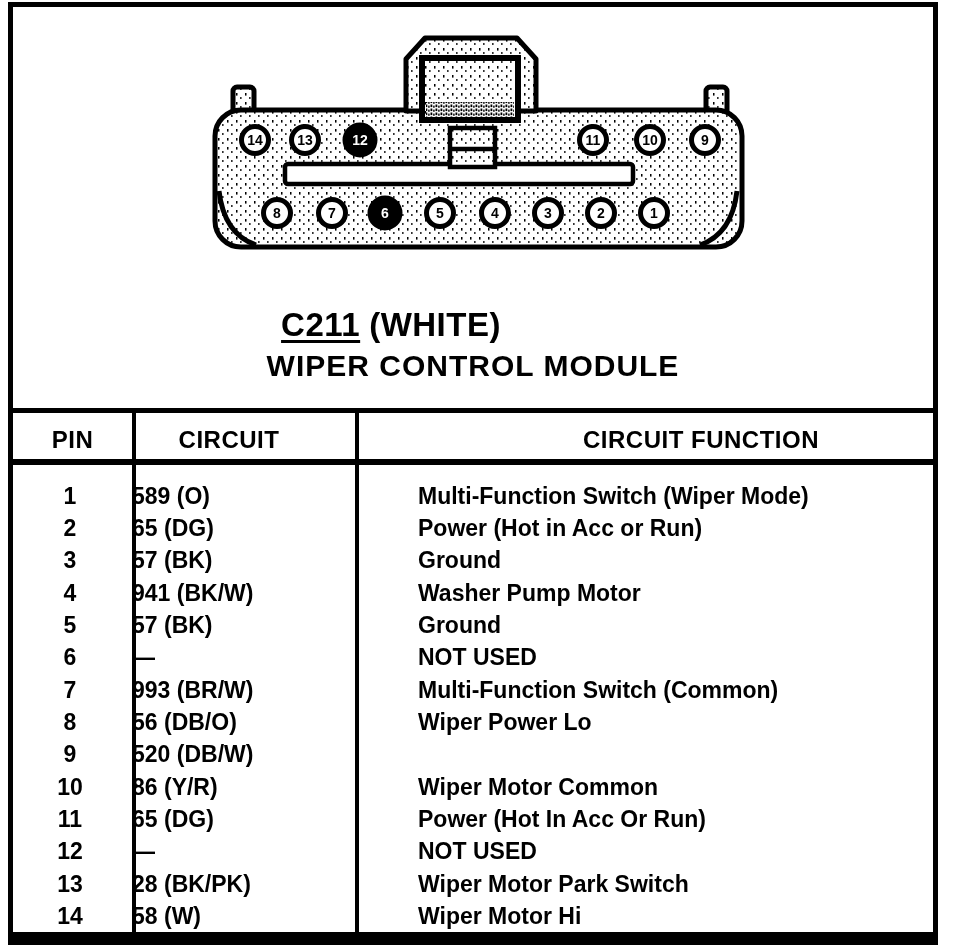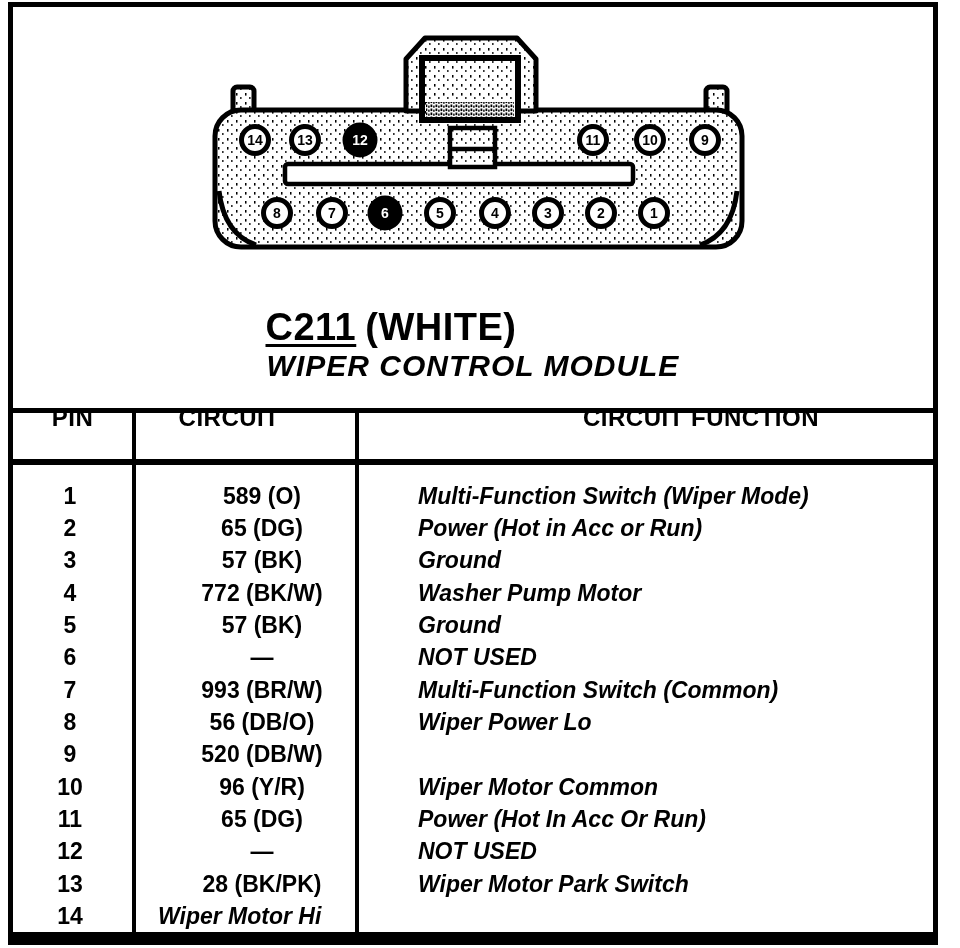--- a/index.html
+++ b/index.html
@@ -17,7 +17,7 @@
   
   .connector-svg{position:absolute;left:195px;top:28px;width:565px;height:232px;}
   
-  .title1{left:8px;top:306px;width:766px;text-align:center;font-size:38px;font-weight:bold;letter-spacing:.5px;}
+  .title1{left:8px;top:306px;width:766px;text-align:center;font-size:33px;font-weight:bold;letter-spacing:.5px;}
   .title1 .u{text-decoration:underline;text-decoration-thickness:3px;text-underline-offset:4px;margin-right:9px;}
   .title2{left:8px;top:349px;width:930px;text-align:center;font-size:30px;font-weight:bold;letter-spacing:1px;font-style:italic;}
   

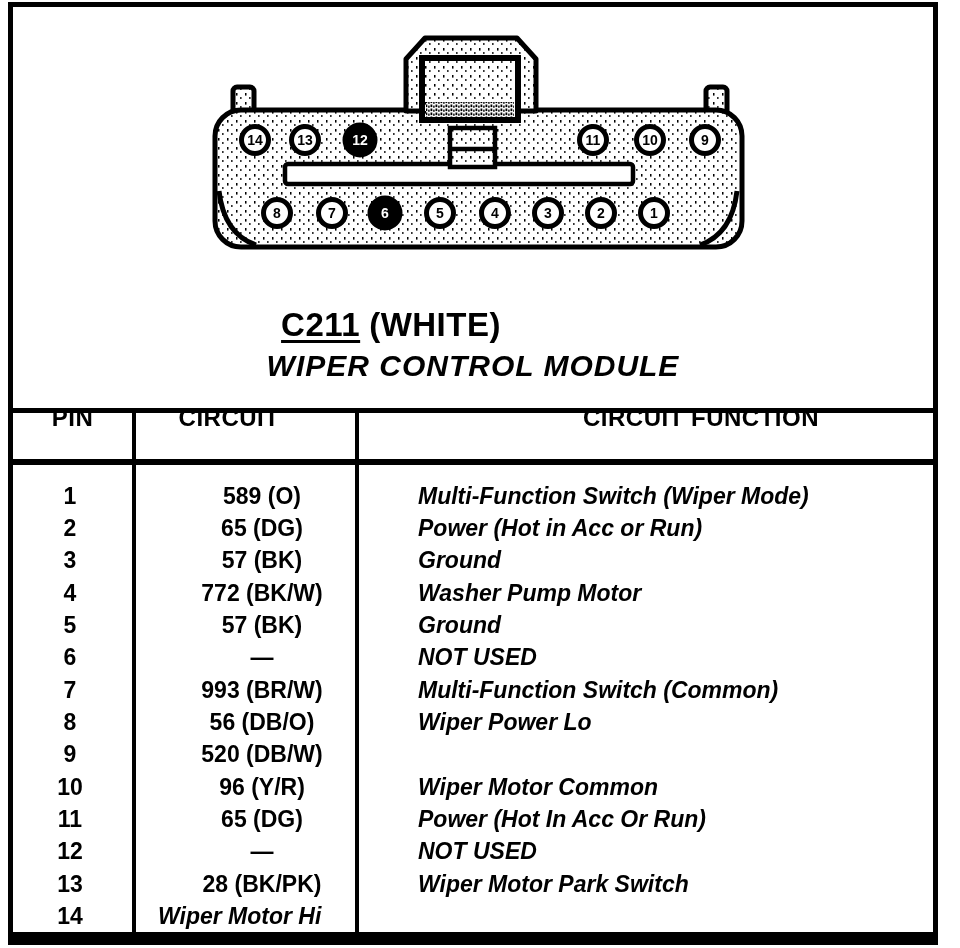--- a/index.html
+++ b/index.html
@@ -19,7 +19,7 @@
   
   .title1{left:8px;top:306px;width:766px;text-align:center;font-size:33px;font-weight:bold;letter-spacing:.5px;}
   .title1 .u{text-decoration:underline;text-decoration-thickness:3px;text-underline-offset:4px;margin-right:9px;}
-  .title2{left:8px;top:349px;width:930px;text-align:center;font-size:30px;font-weight:bold;letter-spacing:1px;font-style:italic;}
+  .title2{left:8px;top:349px;width:930px;text-align:center;font-size:30px;font-weight:bold;letter-spacing:1px;}
   
   .rule-header-top{left:8px;top:408px;width:930px;height:5px;}
   .rule-header-bot{left:8px;top:459px;width:930px;height:6px;}

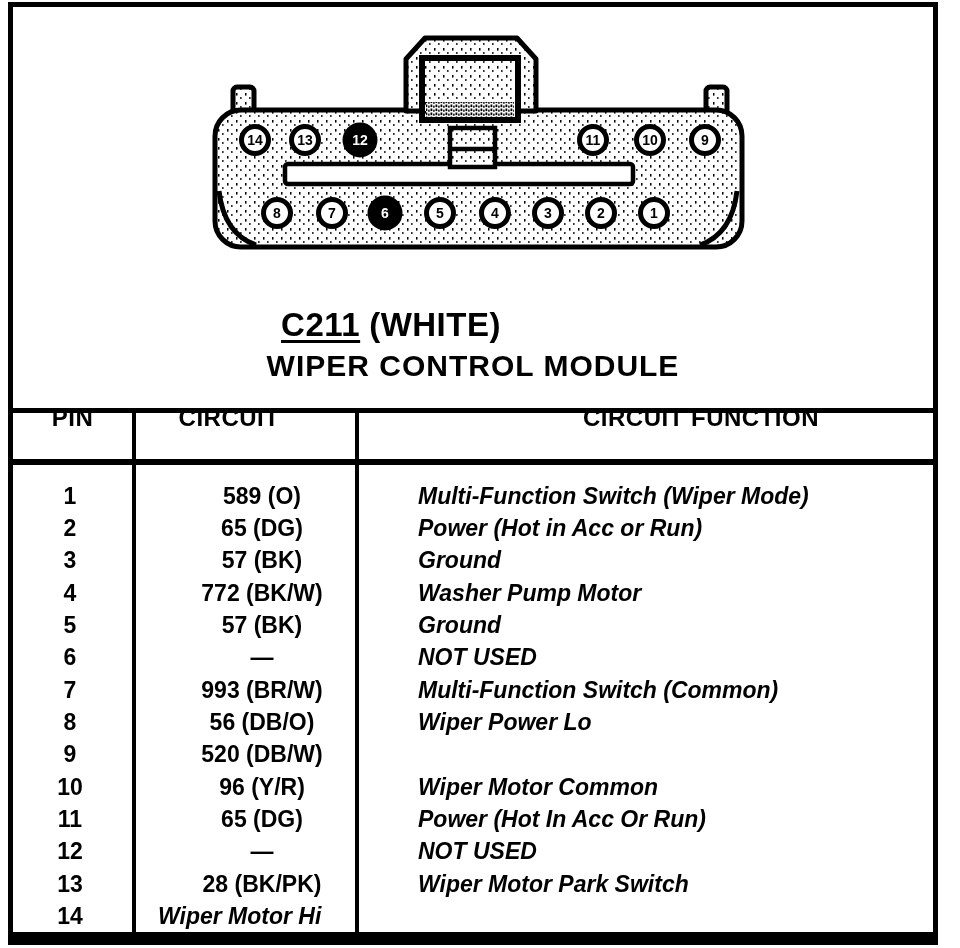--- a/index.html
+++ b/index.html
@@ -26,7 +26,7 @@
   .vline1{left:132px;top:408px;width:4px;height:524px;}
   .vline2{left:355px;top:408px;width:4px;height:524px;}
   
-  .th{position:absolute;top:394px;height:48px;line-height:48px;font-size:24px;font-weight:bold;text-align:center;letter-spacing:.5px;}
+  .th{position:absolute;top:416px;height:48px;line-height:48px;font-size:24px;font-weight:bold;text-align:center;letter-spacing:.5px;}
   .th-pin{left:13px;width:119px;}
   .th-circuit{left:136px;width:186px;}
   .th-function{left:359px;width:684px;}

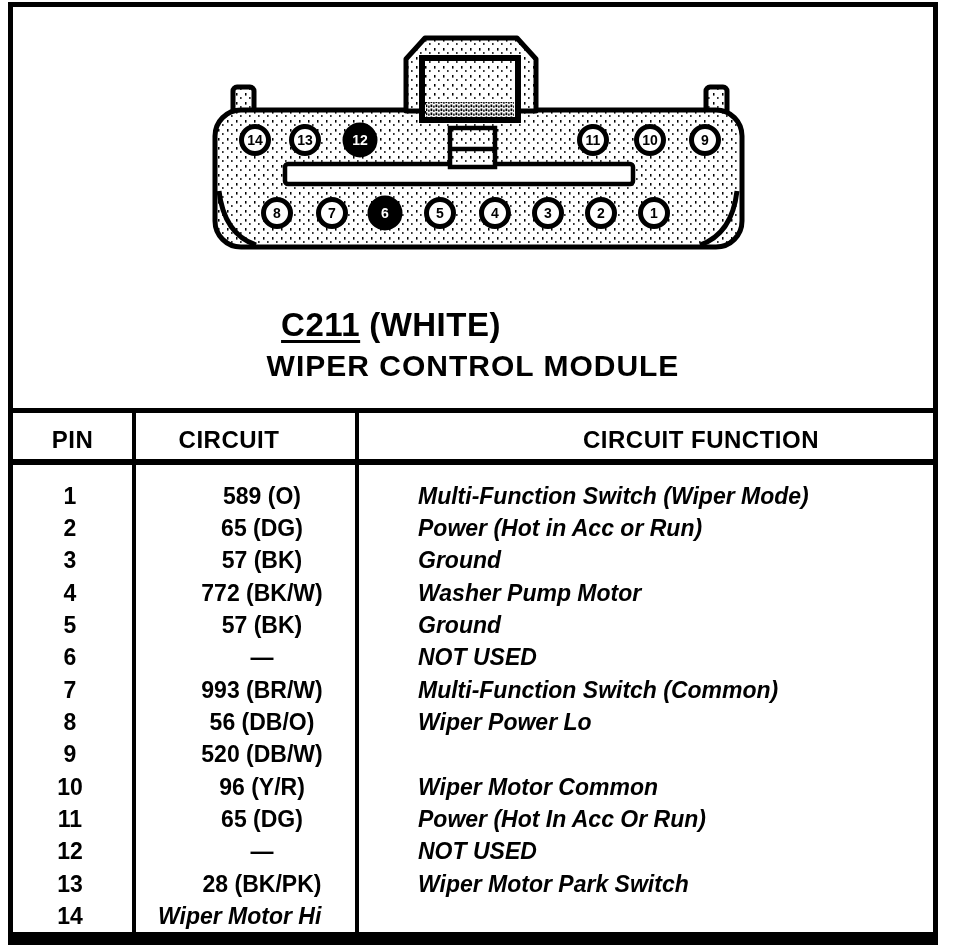--- a/index.html
+++ b/index.html
@@ -34,7 +34,7 @@
   .tbody{position:absolute;left:8px;top:480px;width:925px;}
   .trow{display:flex;align-items:center;height:32.35px;font-size:23px;font-weight:bold;}
   .cell-pin{width:124px;text-align:center;}
-  .cell-circuit{width:260px;text-align:center;}
+  .cell-circuit{width:260px;}
   .cell-function{flex:1;padding-left:26px;text-align:left;white-space:nowrap;font-style:italic;}
 </style>
 </head>

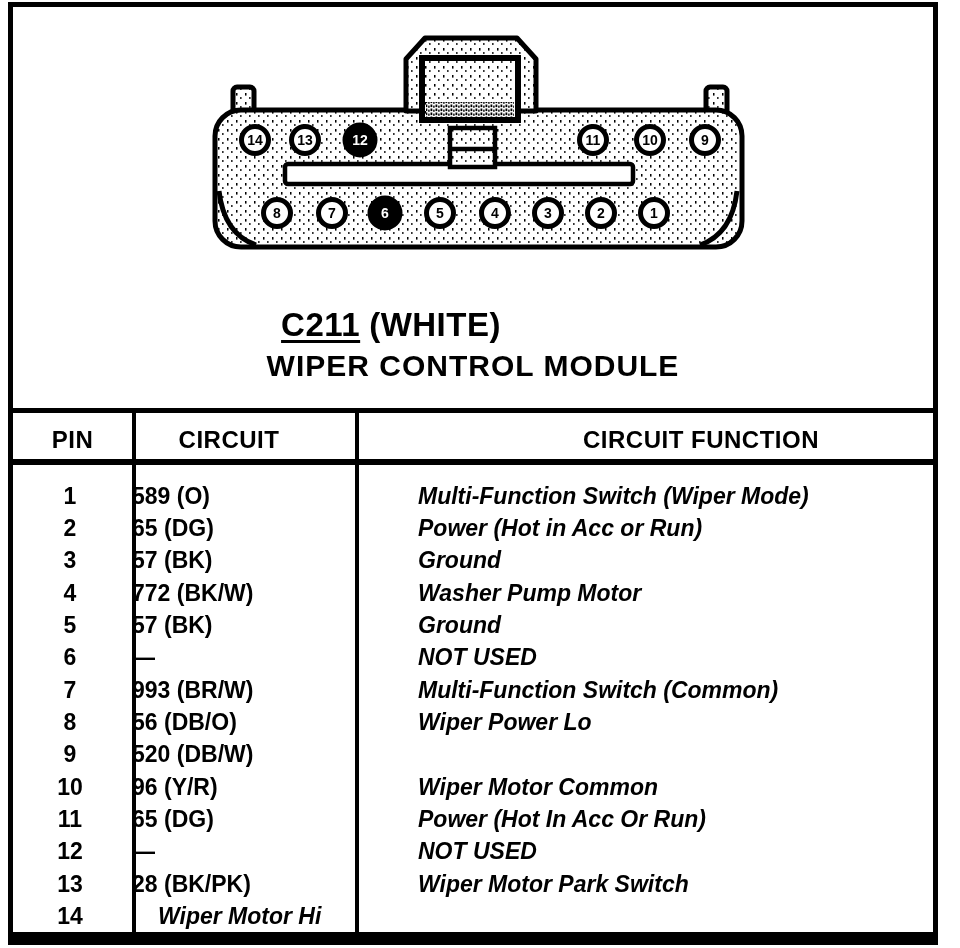--- a/index.html
+++ b/index.html
@@ -35,7 +35,7 @@
   .trow{display:flex;align-items:center;height:32.35px;font-size:23px;font-weight:bold;}
   .cell-pin{width:124px;text-align:center;}
   .cell-circuit{width:260px;}
-  .cell-function{flex:1;padding-left:26px;text-align:left;white-space:nowrap;font-style:italic;}
+  .cell-function{flex:1;padding-left:26px;text-align:left;white-space:nowrap;}
 </style>
 </head>
 <body>

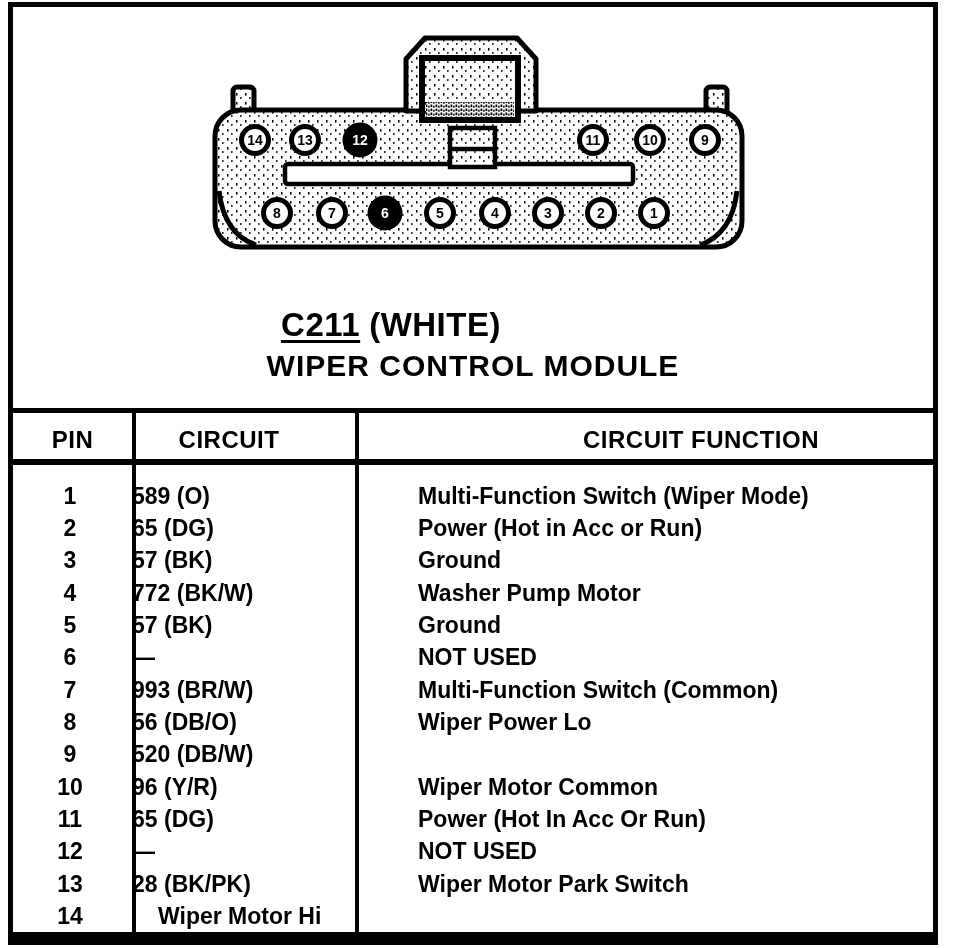--- a/index.html
+++ b/index.html
@@ -167,7 +167,7 @@
     </div>
     <div class="trow">
       <div class="cell-pin">4</div>
-      <div class="cell-circuit">772 (BK/W)</div>
+      <div class="cell-circuit">941 (BK/W)</div>
       <div class="cell-function">Washer Pump Motor</div>
     </div>
     <div class="trow">

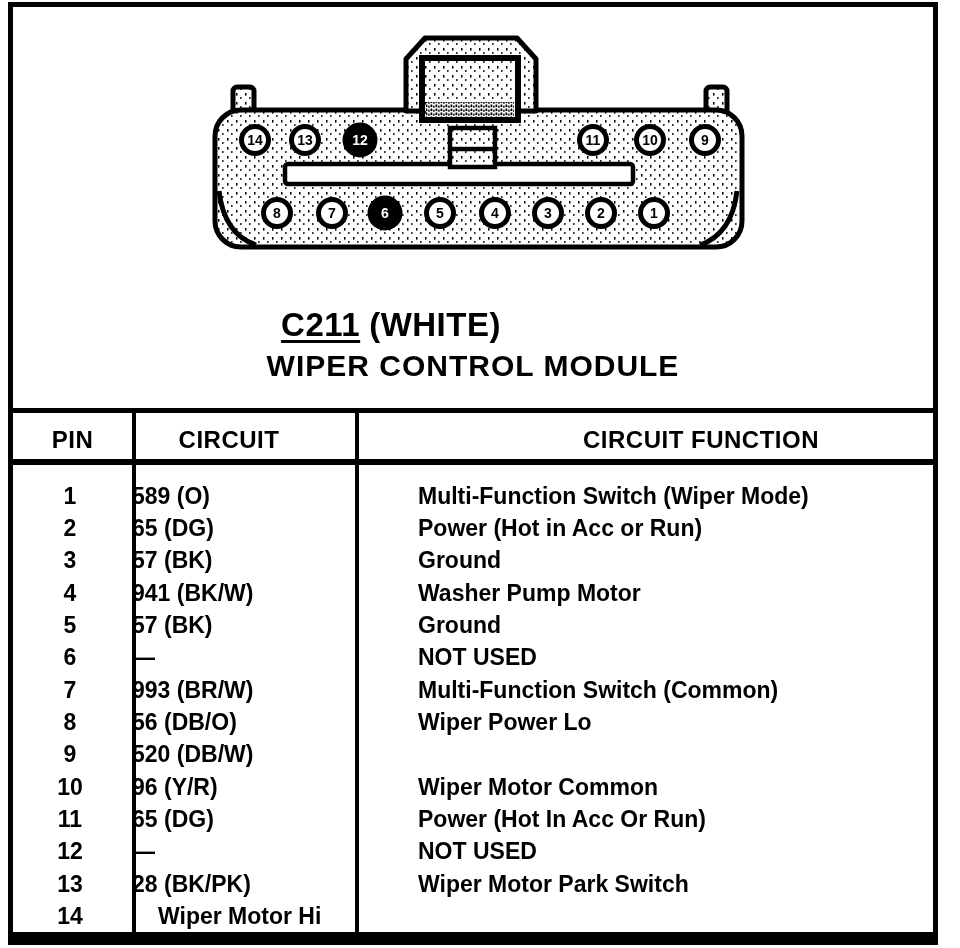--- a/index.html
+++ b/index.html
@@ -196,7 +196,7 @@
     </div>
     <div class="trow">
       <div class="cell-pin">10</div>
-      <div class="cell-circuit">96 (Y/R)</div>
+      <div class="cell-circuit">86 (Y/R)</div>
       <div class="cell-function">Wiper Motor Common</div>
     </div>
     <div class="trow">

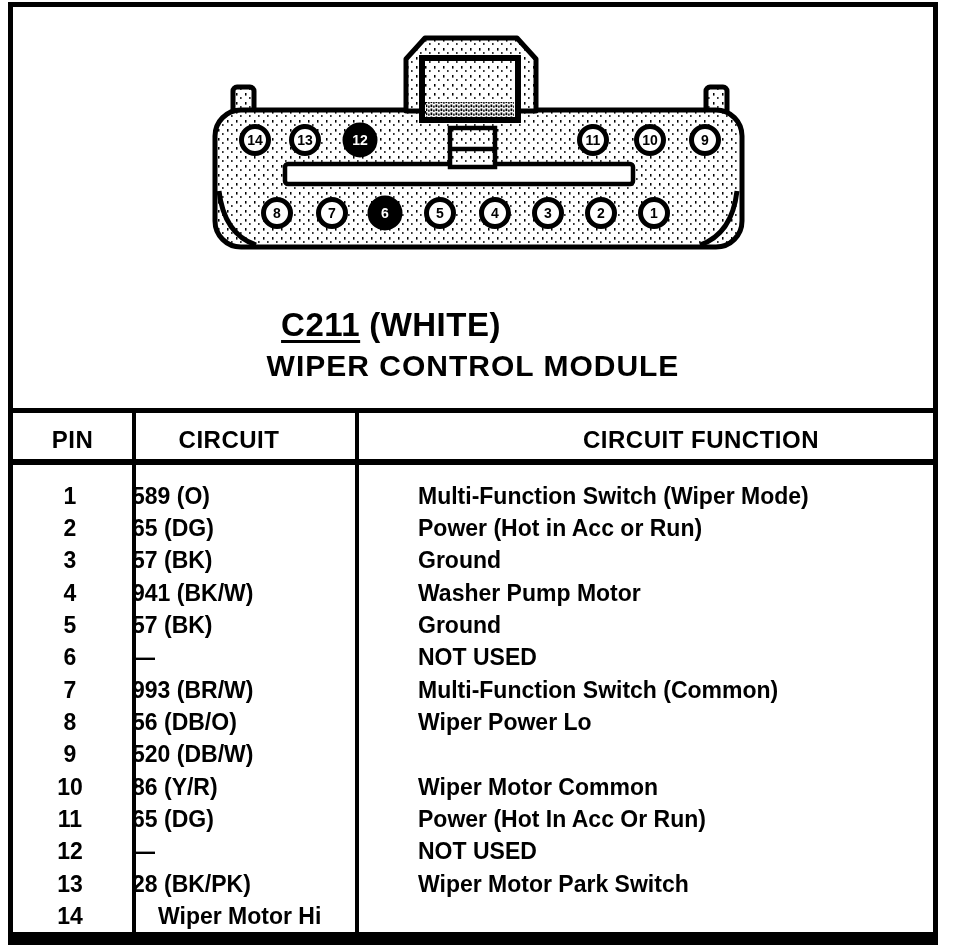--- a/index.html
+++ b/index.html
@@ -216,6 +216,7 @@
     </div>
     <div class="trow">
       <div class="cell-pin">14</div>
+      <div class="cell-circuit">58 (W)</div>
       <div class="cell-function">Wiper Motor Hi</div>
     </div>
   </div>

